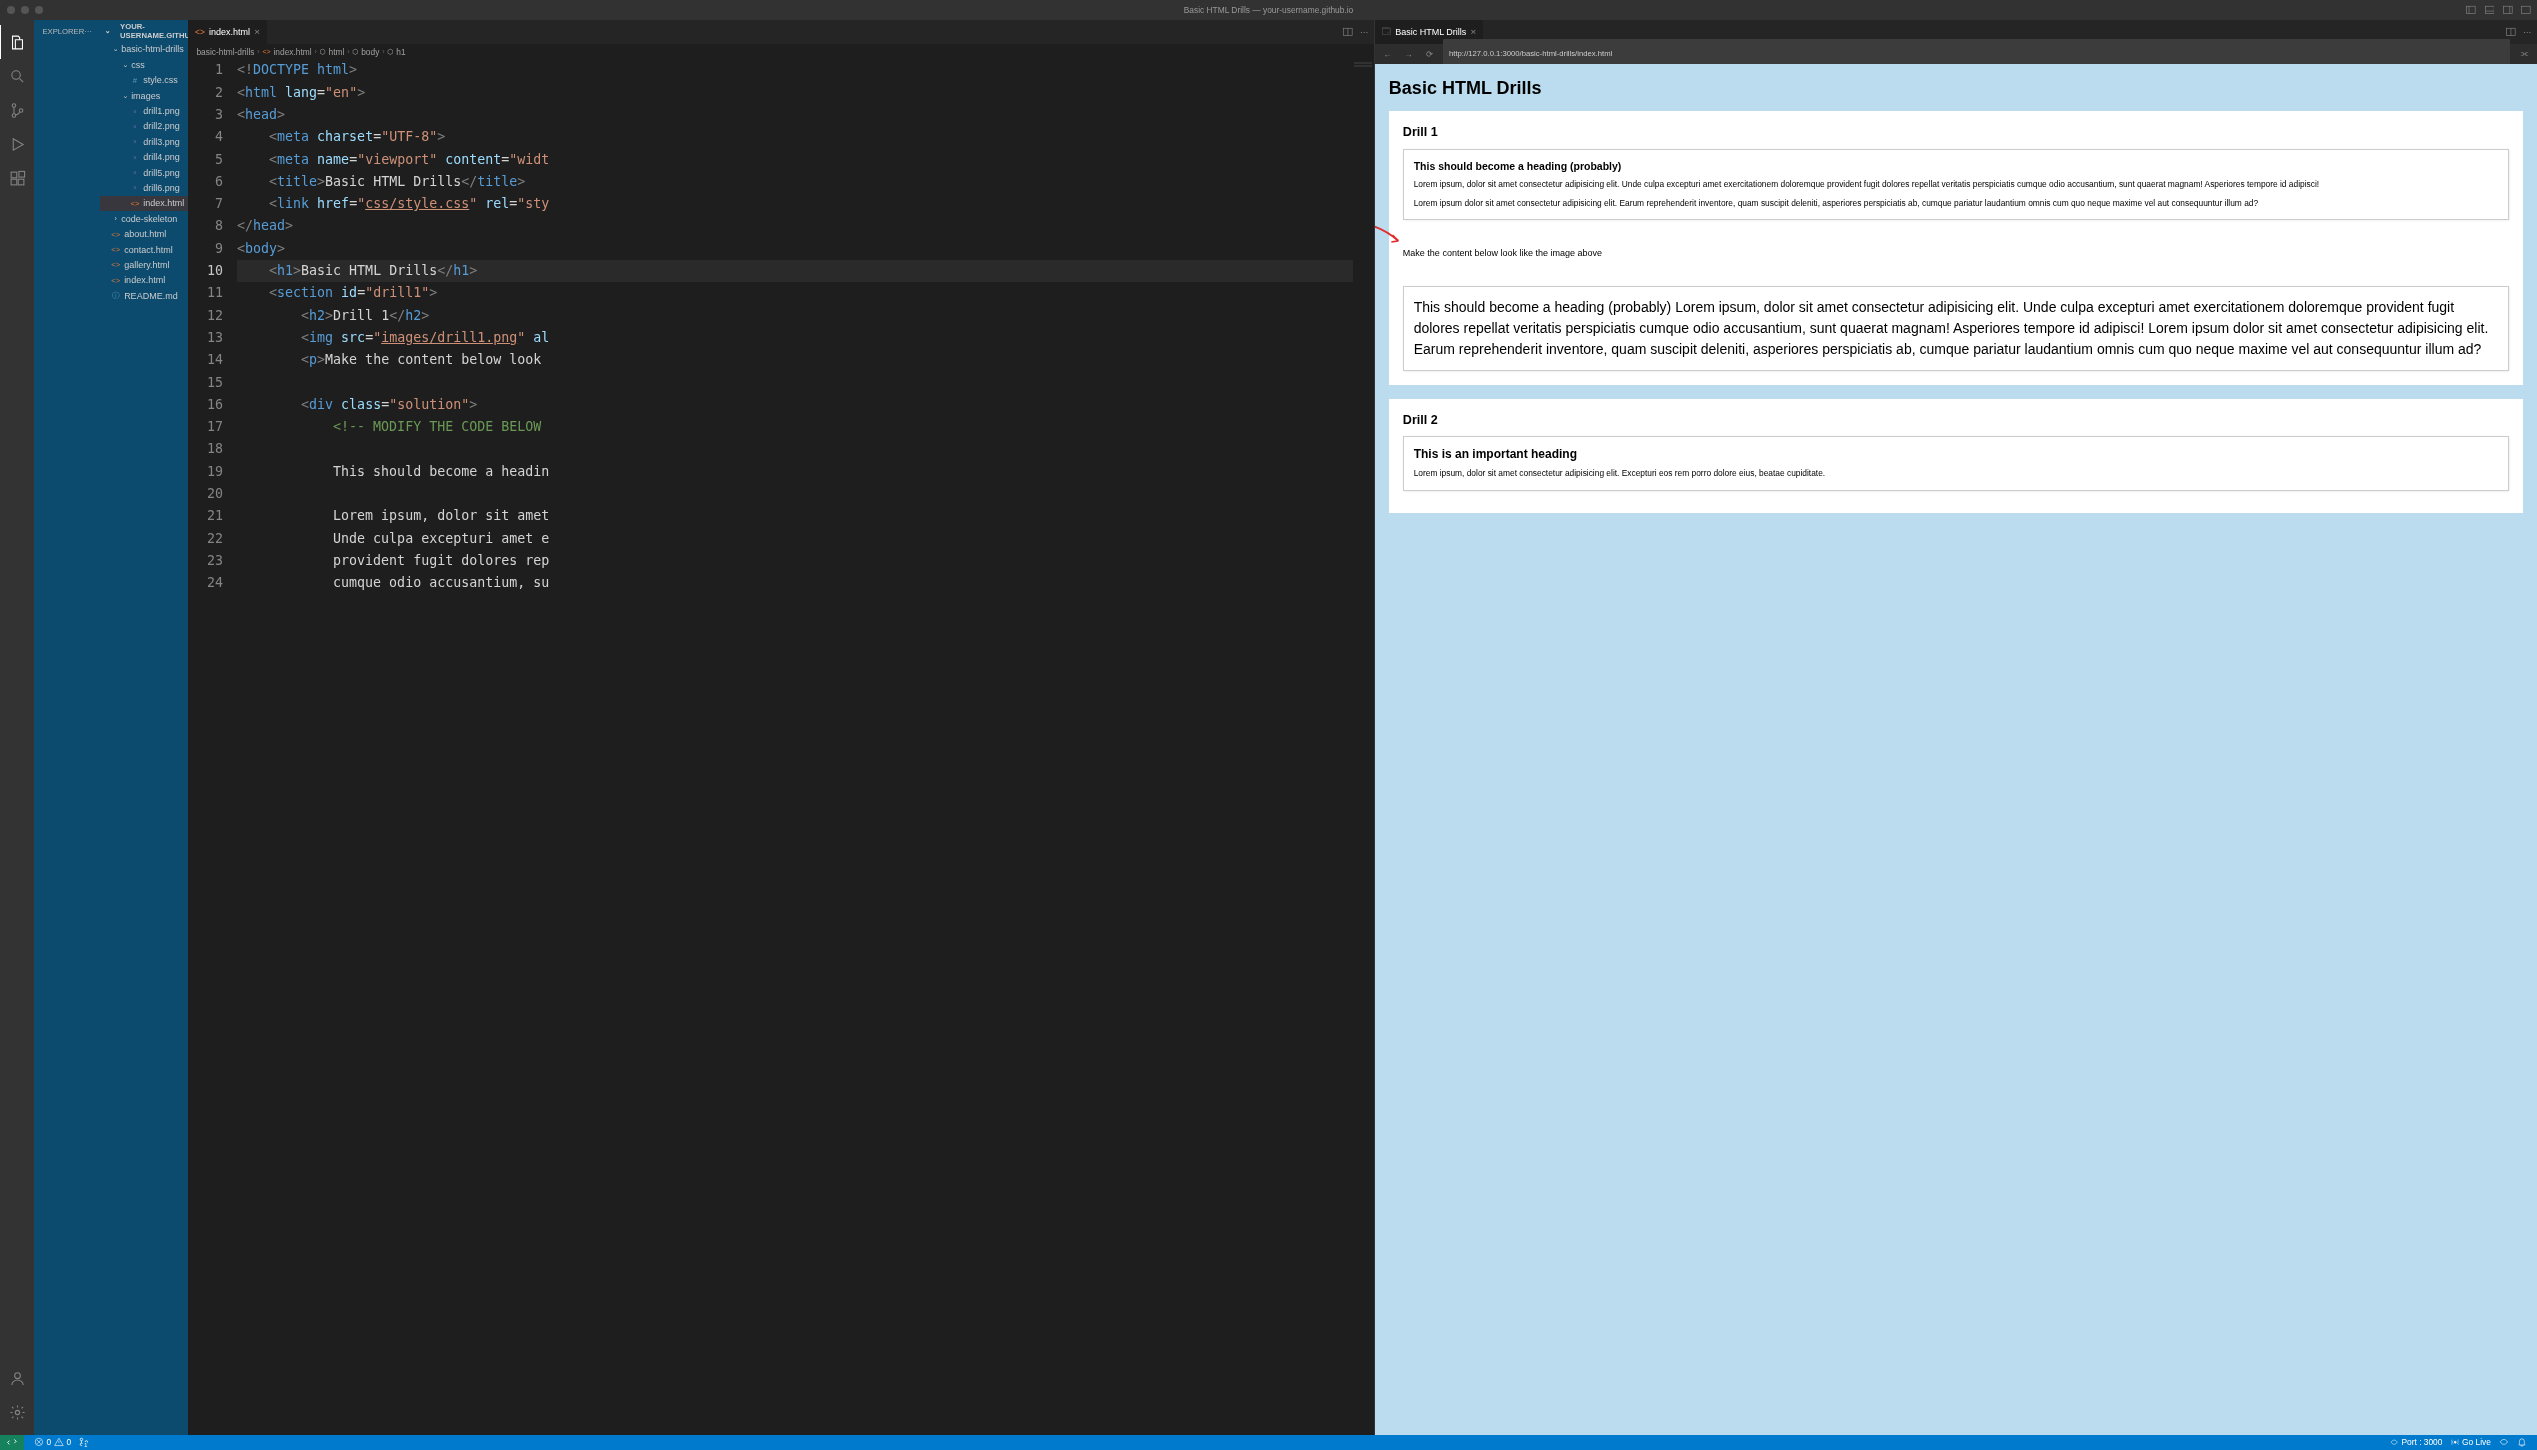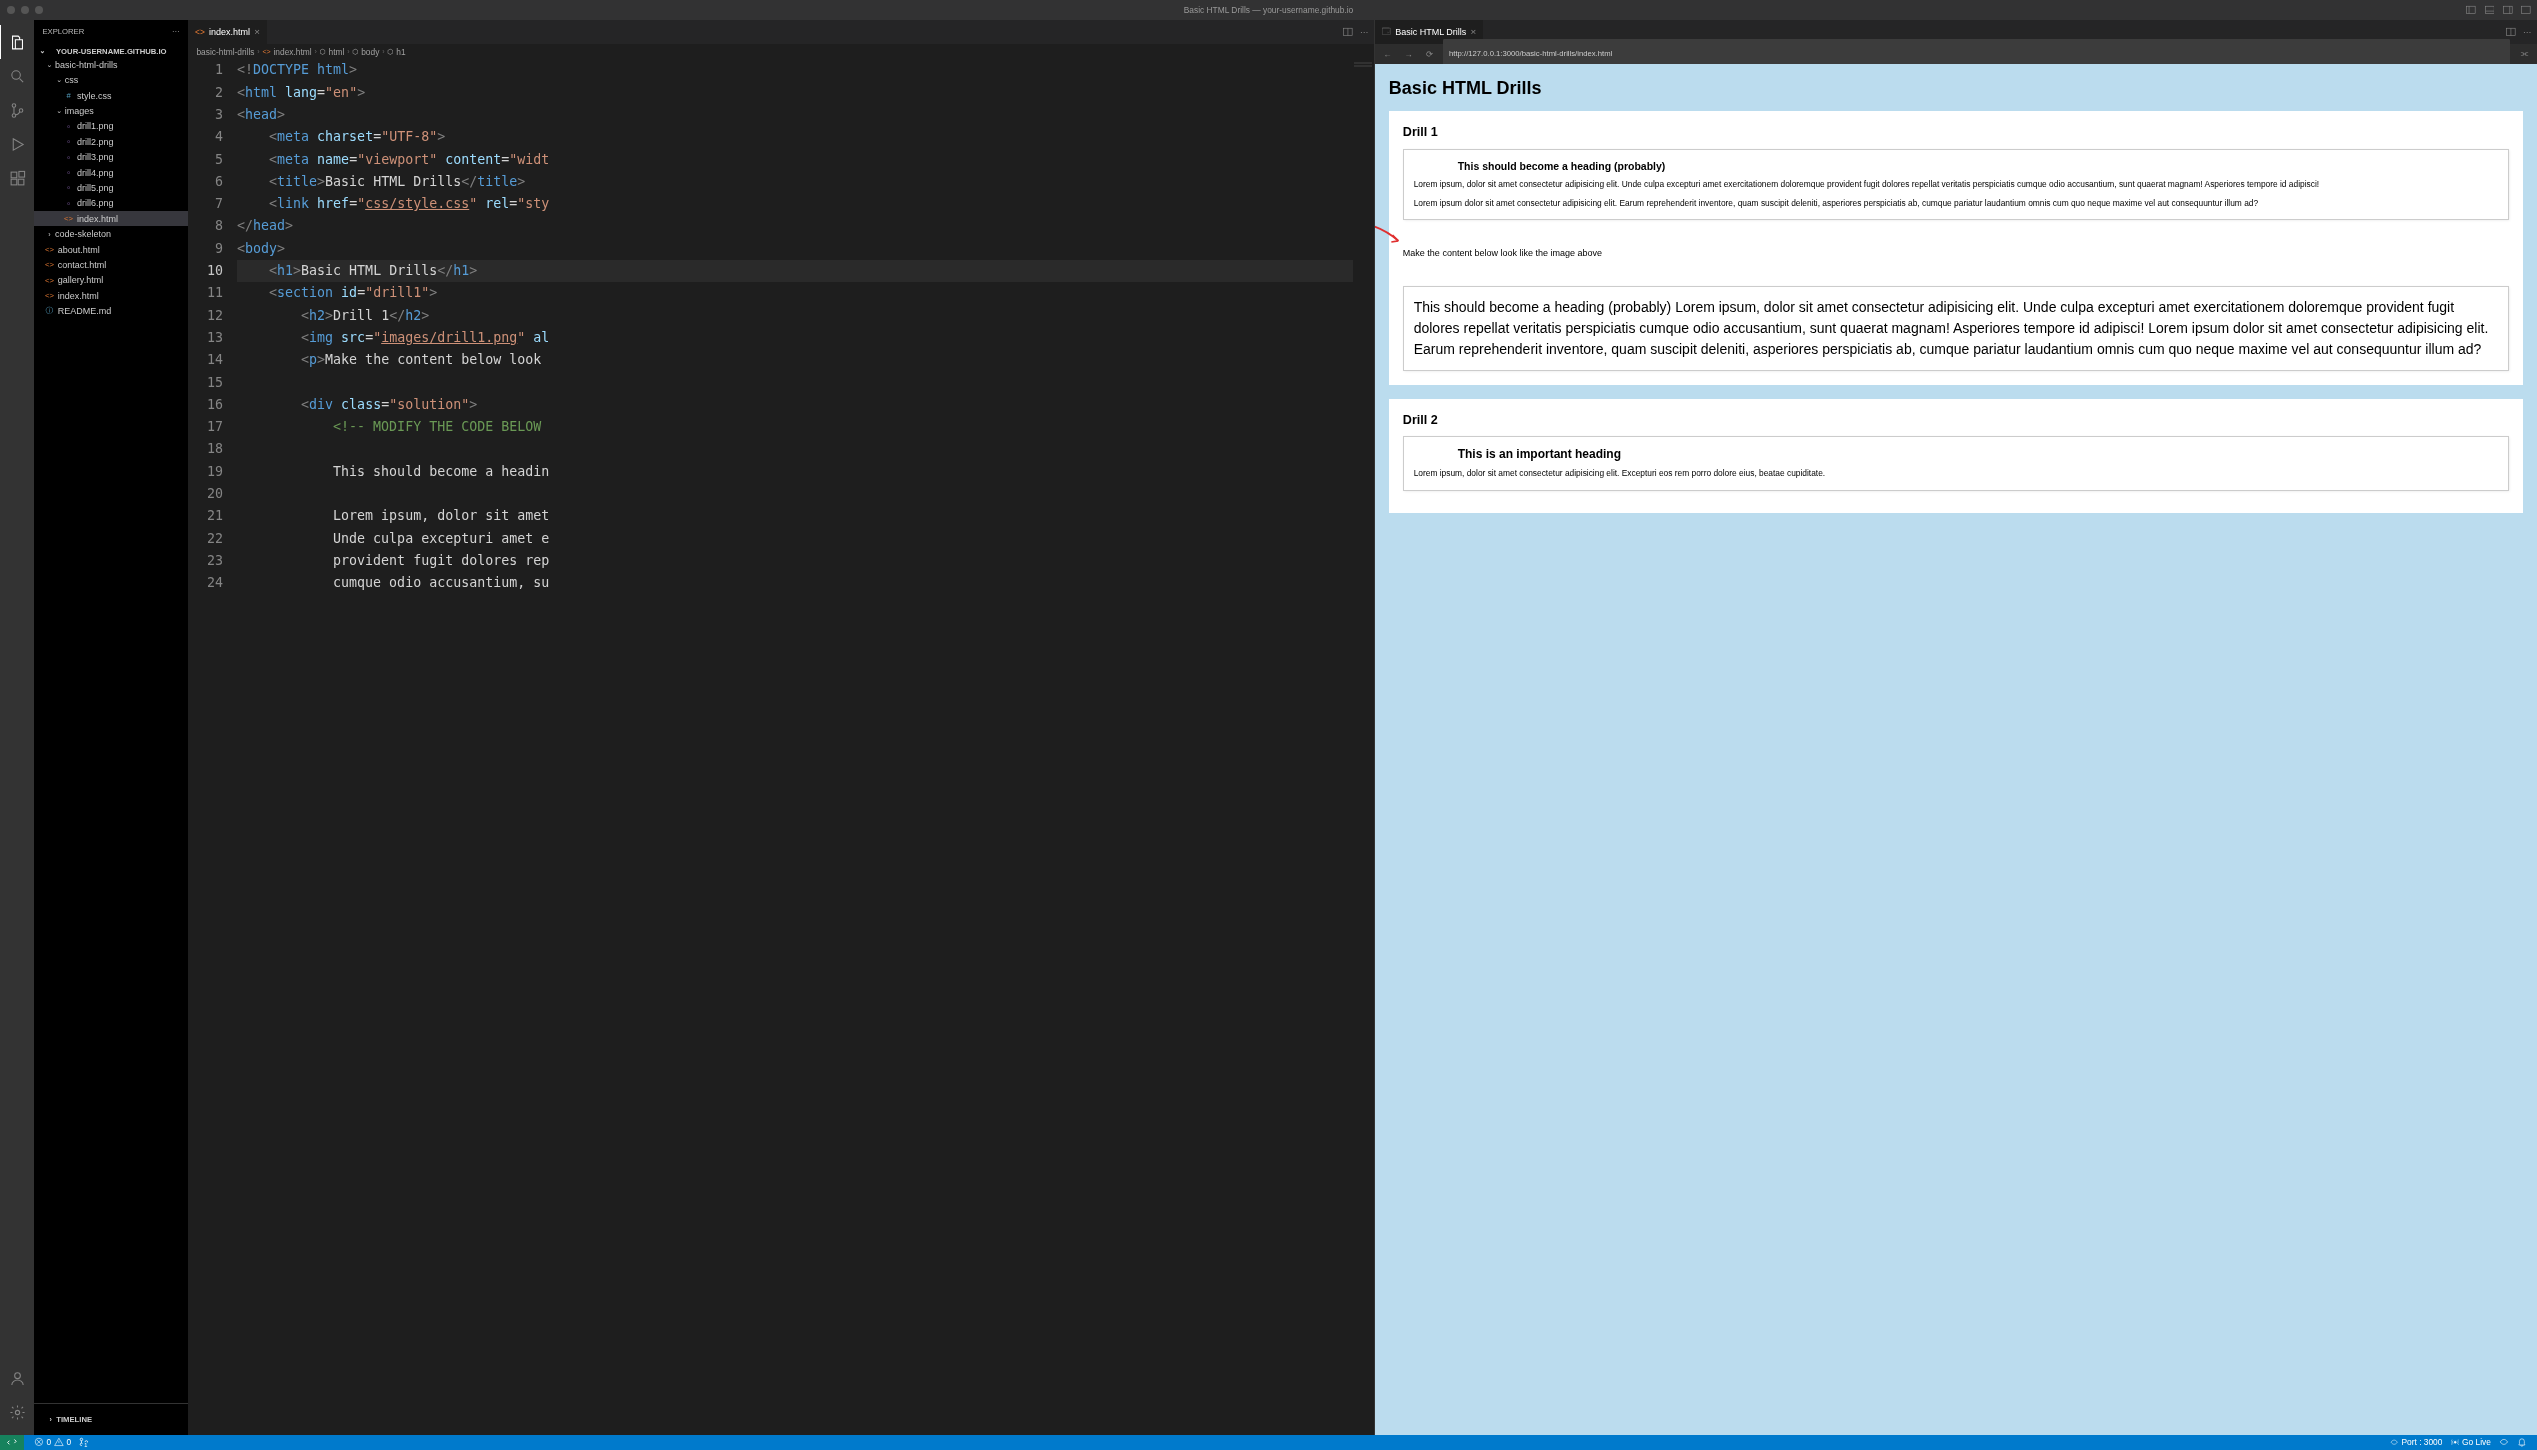--- a/index.html
+++ b/index.html
@@ -104,9 +104,9 @@
     
     .sidebar {
       width: 154px;
-      background: #000000;
-      display: flex;
-      flex-direction: column;
+      background: #0c4a6e;
+      display: flex;
+      flex-direction: row;
       flex-shrink: 0;
     }
     .sidebar-header {

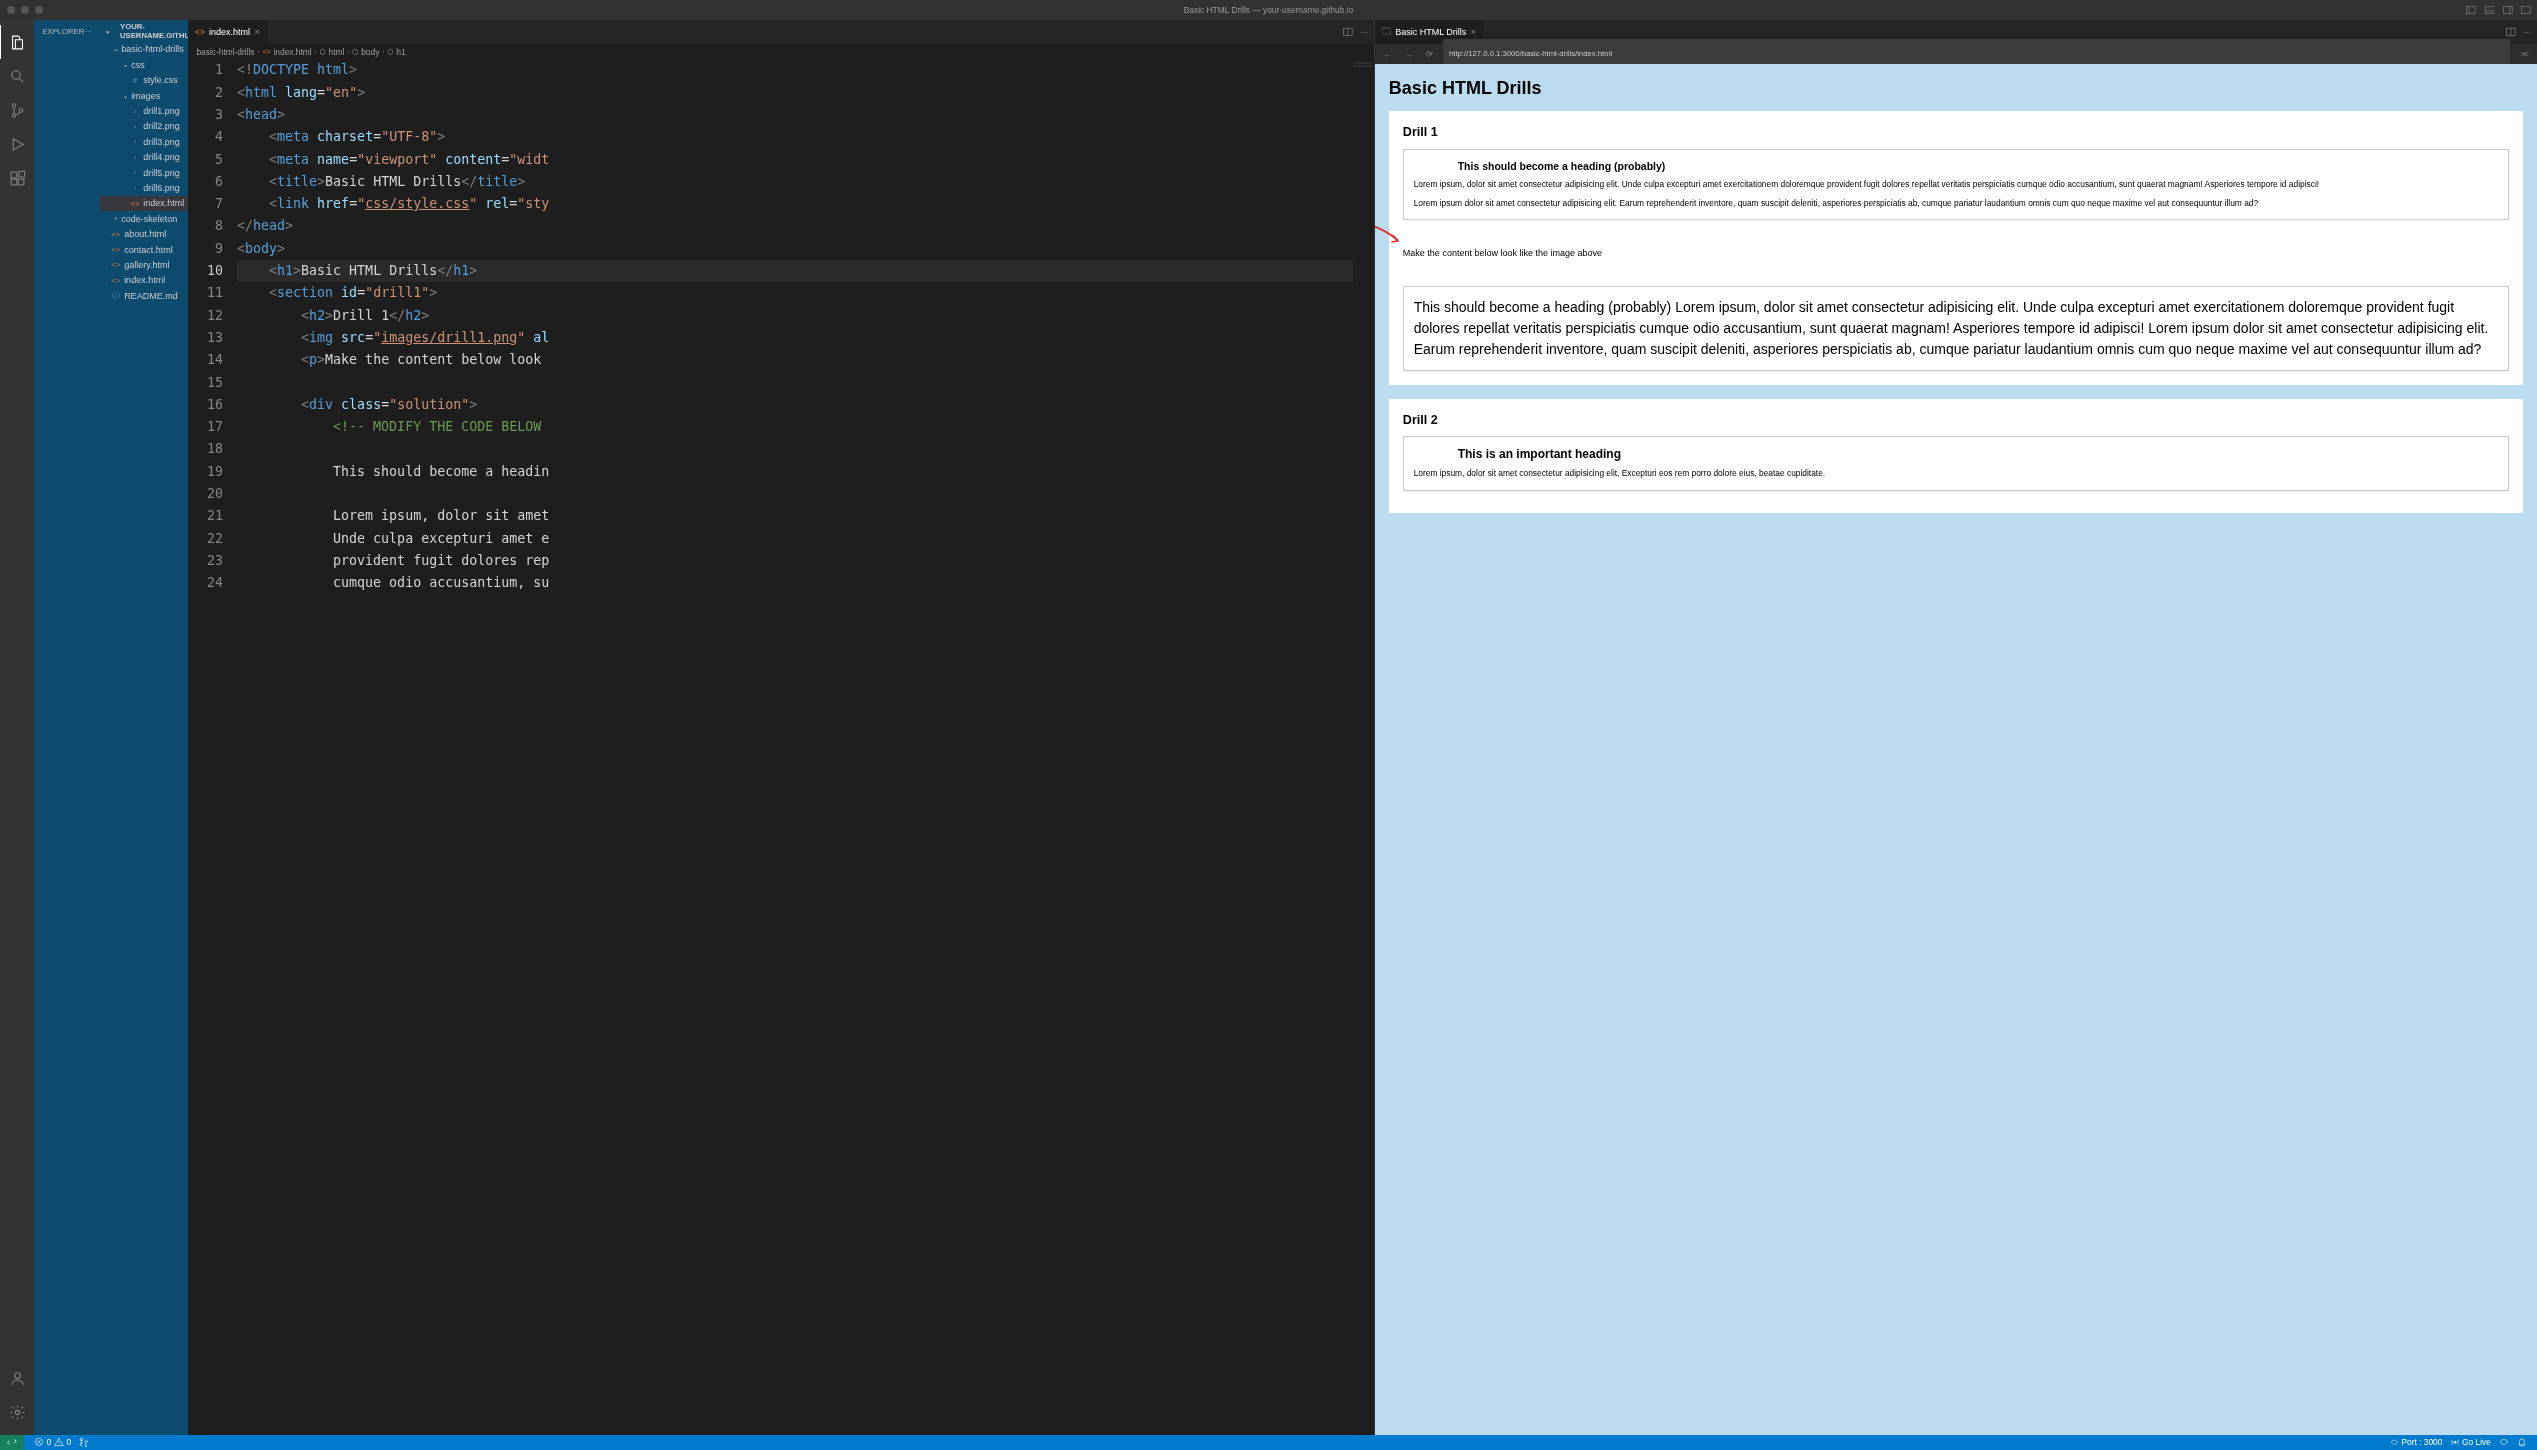--- a/index.html
+++ b/index.html
@@ -355,7 +355,6 @@
       font-weight: bold;
       font-size: 10.5px;
       margin-bottom: 7px;
-      margin-left: 44px;
     }
     .drill-box-p {
       font-size: 8.4px;

